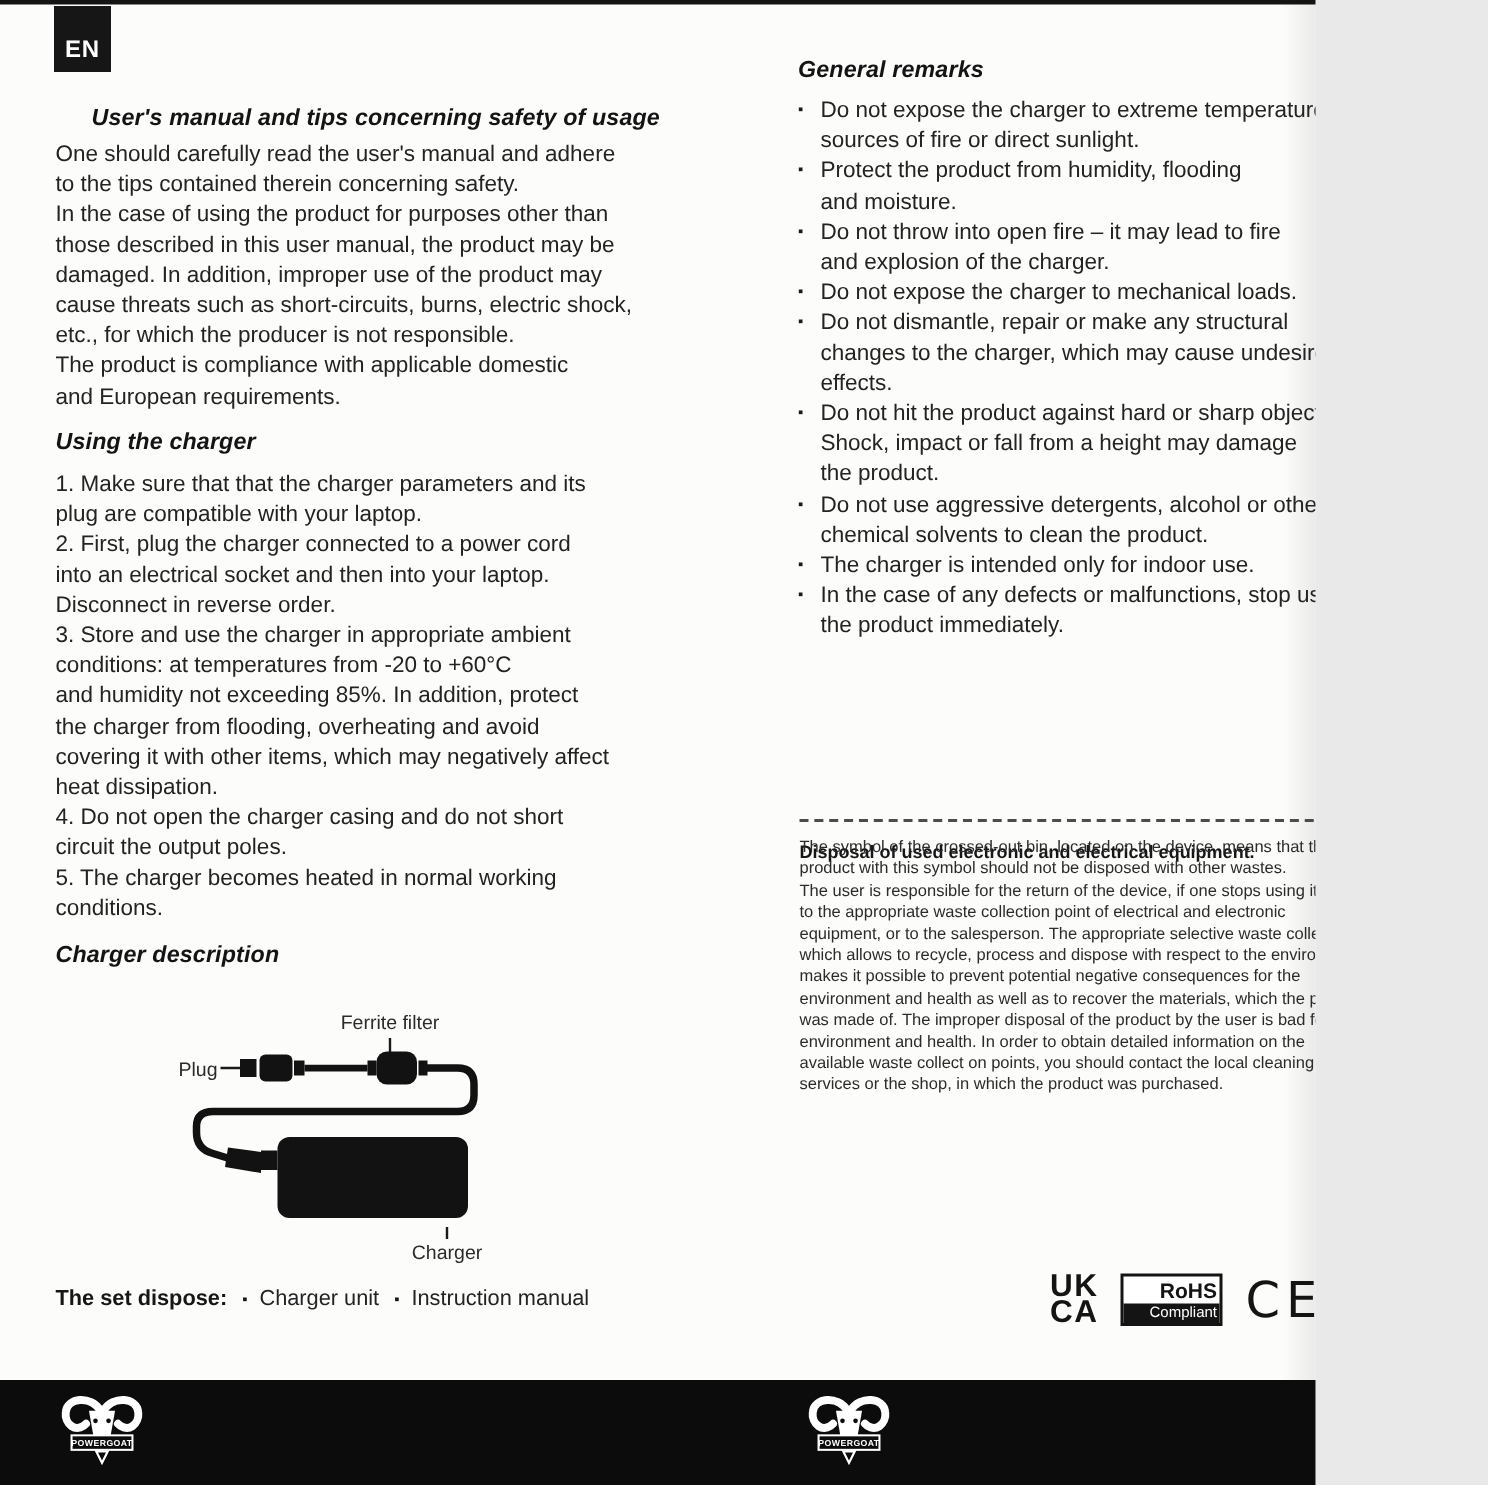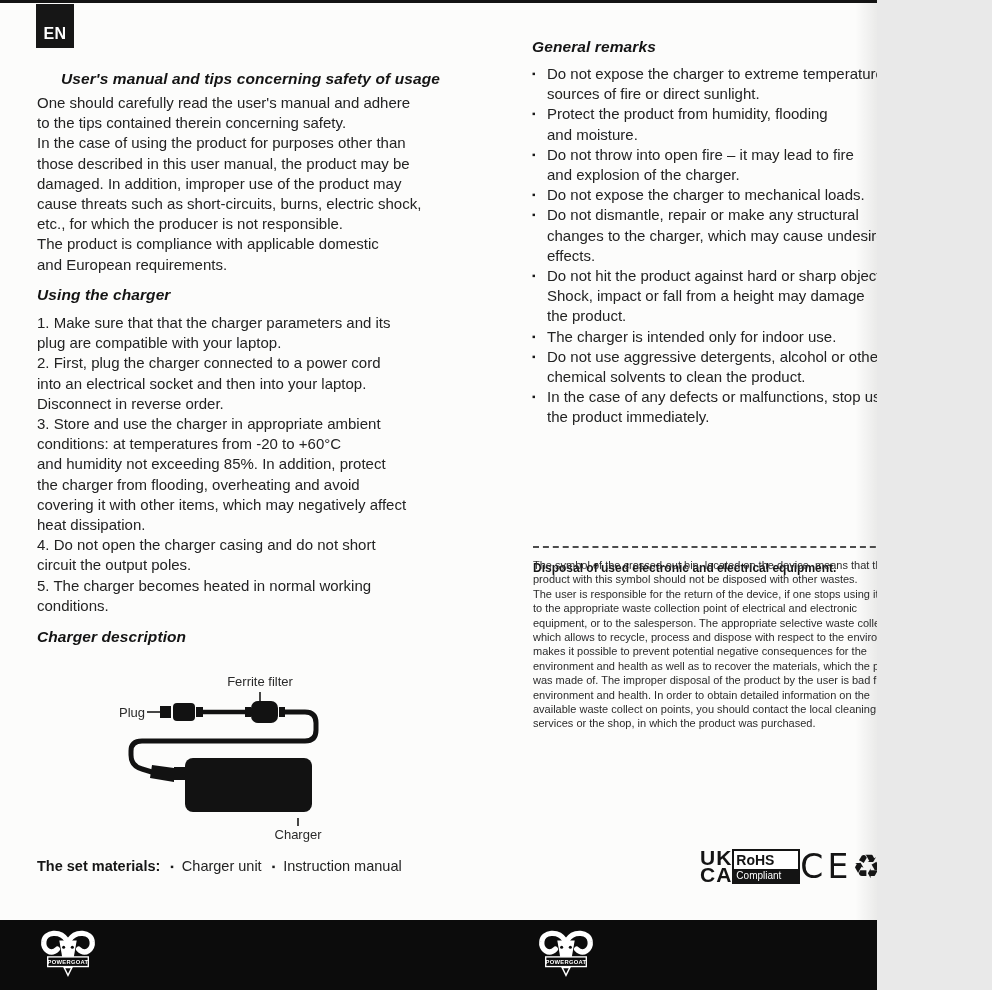--- a/index.html
+++ b/index.html
@@ -155,11 +155,11 @@
 the product.</span>
       </li>
     <li>
-        <span>The charger is intended only for indoor use.</span>
-      </li>
-    <li>
         <span>Do not use aggressive detergents, alcohol or other
 chemical solvents to clean the product.</span>
+      </li>
+    <li>
+        <span>The charger is intended only for indoor use.</span>
       </li>
     <li>
         <span>In the case of any defects or malfunctions, stop using

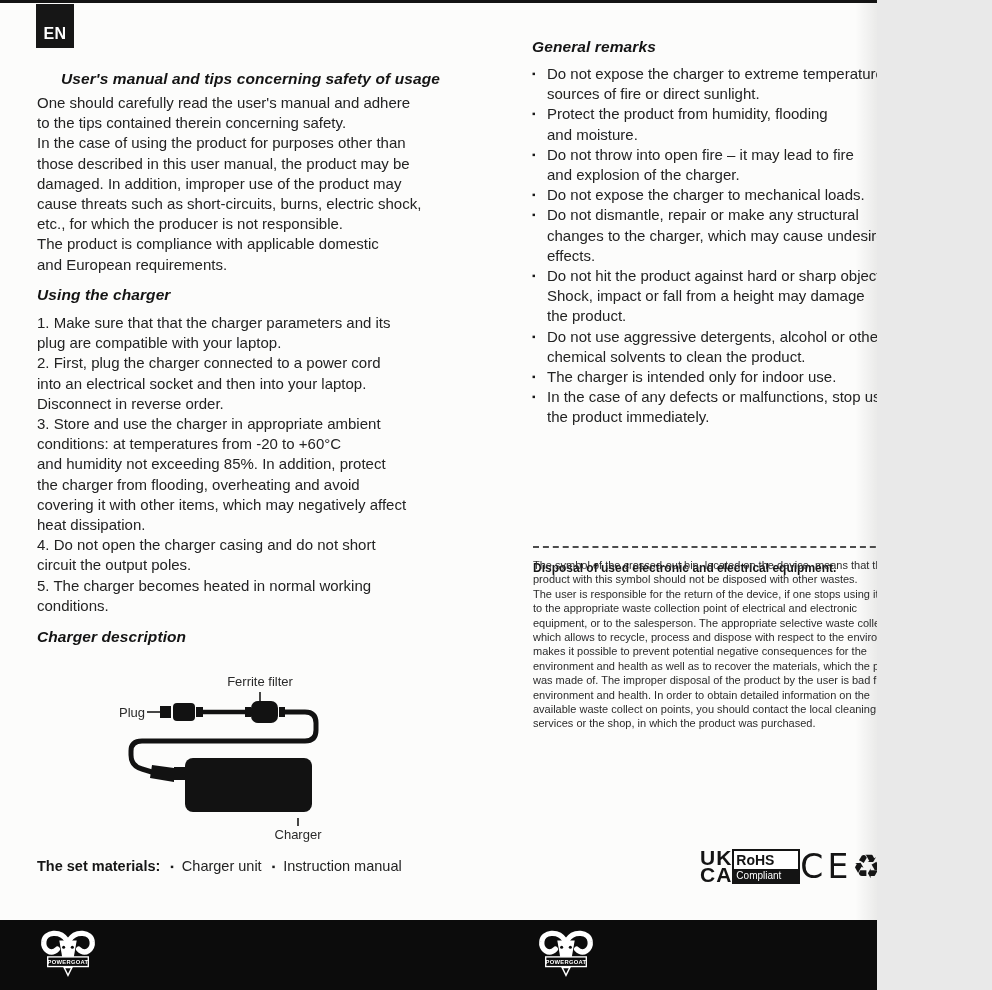--- a/index.html
+++ b/index.html
@@ -123,7 +123,7 @@
   </svg>
 
   <p class="set-line abs" style="left:37px;top:858px;">
-    <b>The set materials:</b><span class="set-item">Charger unit</span><span class="set-item">Instruction manual</span>
+    <b>The set dispose:</b><span class="set-item">Charger unit</span><span class="set-item">Instruction manual</span>
   </p>
 
   <h2 class="sec abs" style="left:532px;top:38px;">General remarks</h2>

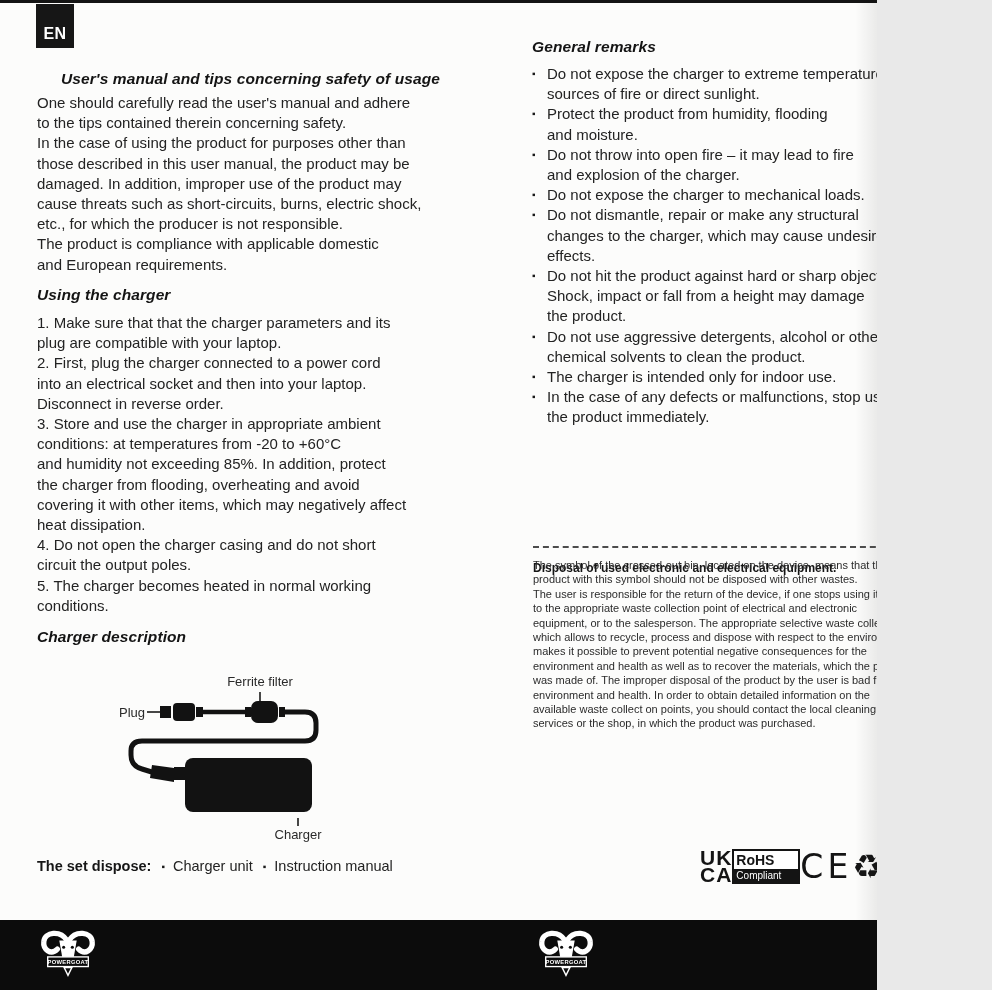--- a/index.html
+++ b/index.html
@@ -36,7 +36,7 @@
   .set-line b{font-weight:bold;color:#161616;}
   .set-item::before{content:"▪";font-size:10px;margin:0 8px 0 10px;vertical-align:1px;color:#1a1a1a;}
 
-  .certs{position:absolute;left:700px;top:845px;display:flex;align-items:center;color:#141414;}
+  .certs{position:absolute;left:700px;top:845px;display:flex;align-items:center;gap:15px;color:#141414;}
   .ukca{font-weight:bold;font-size:21px;line-height:17px;letter-spacing:1px;text-align:center;}
   .rohs{border:2px solid #141414;width:64px;text-align:left;background:#fff;}
   .rohs-top{font-weight:bold;font-size:14px;padding:1px 2px;color:#141414;}

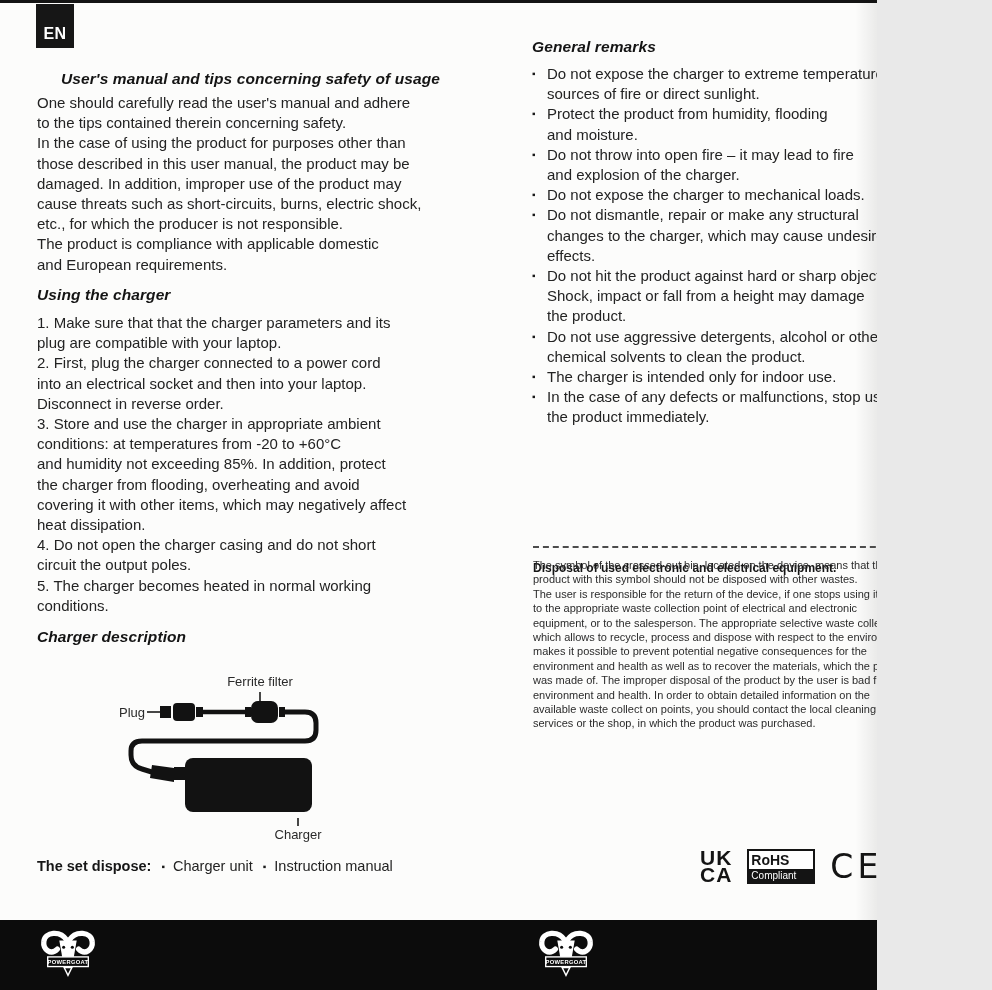--- a/index.html
+++ b/index.html
@@ -38,7 +38,7 @@
 
   .certs{position:absolute;left:700px;top:845px;display:flex;align-items:center;gap:15px;color:#141414;}
   .ukca{font-weight:bold;font-size:21px;line-height:17px;letter-spacing:1px;text-align:center;}
-  .rohs{border:2px solid #141414;width:64px;text-align:left;background:#fff;}
+  .rohs{border:2px solid #141414;width:64px;text-align:right;background:#fff;}
   .rohs-top{font-weight:bold;font-size:14px;padding:1px 2px;color:#141414;}
   .rohs-bottom{background:#141414;color:#fff;font-size:10px;padding:1px 2px;}
   .ce{font-family:"DejaVu Sans", sans-serif;font-size:33px;letter-spacing:4px;font-weight:500;}

